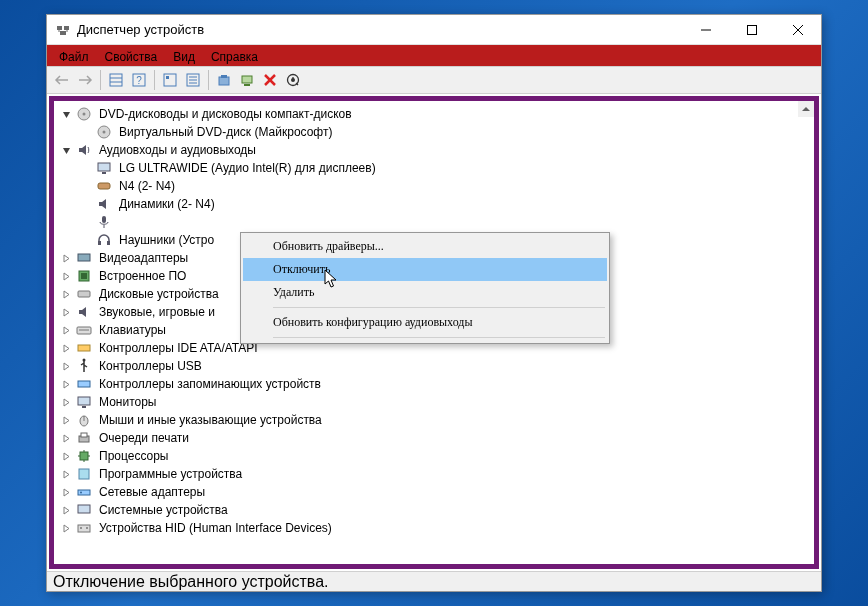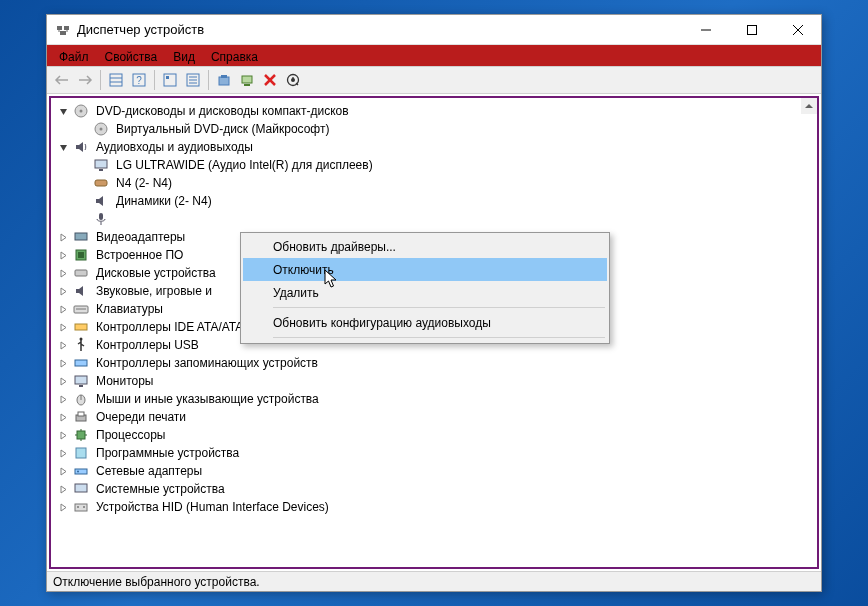--- a/index.html
+++ b/index.html
@@ -60,7 +60,7 @@
 .tree-container {
   flex: 1;
   overflow: auto;
-  border: 2px solid #701a75;
+  border: 5px solid #701a75;
   margin: 2px;
   background: #fff;
   position: relative;

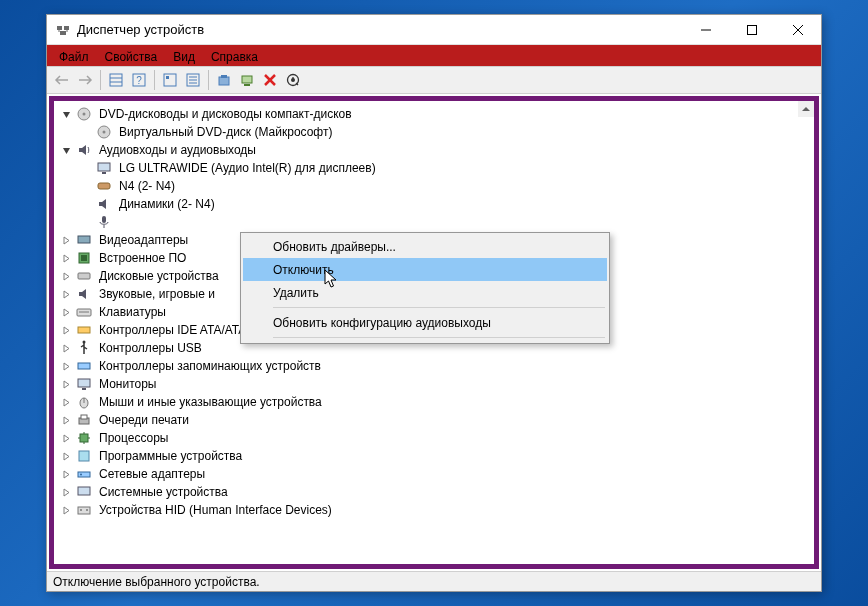--- a/index.html
+++ b/index.html
@@ -358,6 +358,17 @@
                 </svg>
               </span>
           </div>
+          <div class="tree-row">
+              <span class="tree-spacer"></span>
+            <span class="tree-icon">
+                <svg class="ico" viewBox="0 0 16 16">
+                  <path d="M3 10V8a5 5 0 0110 0v2" stroke="#556" fill="none" stroke-width="1.5"></path>
+                  <rect x="2" y="9" width="3" height="4" fill="#556"></rect>
+                  <rect x="11" y="9" width="3" height="4" fill="#556"></rect>
+                </svg>
+              </span>
+            <span class="tree-label">Наушники (Устро</span>
+          </div>
         </div>
       </div>
 

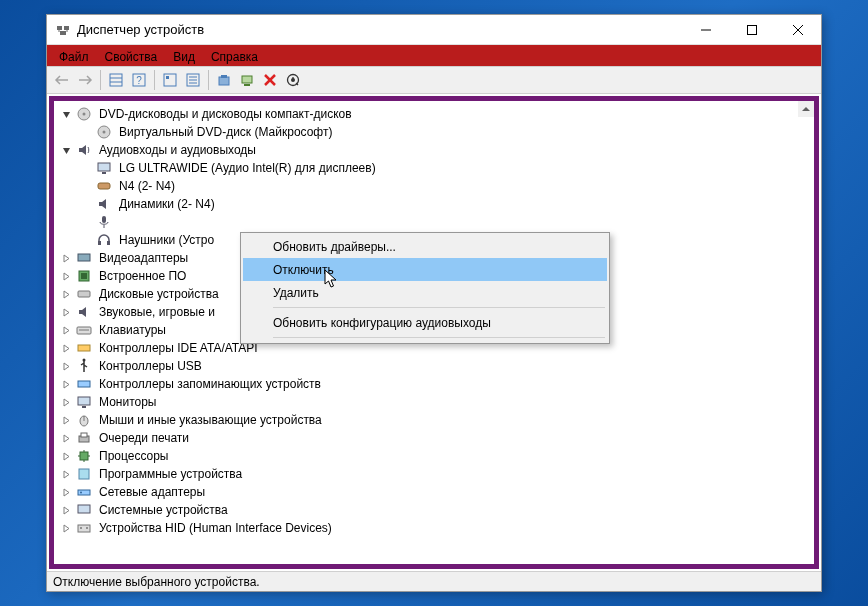--- a/index.html
+++ b/index.html
@@ -117,6 +117,7 @@
   align-items: center;
   padding: 0 4px 0 30px;
   font-size: 12px;
+  font-family: Liberation Serif, serif;
 }
 .context-item.highlighted {
   background: #90c8f6;

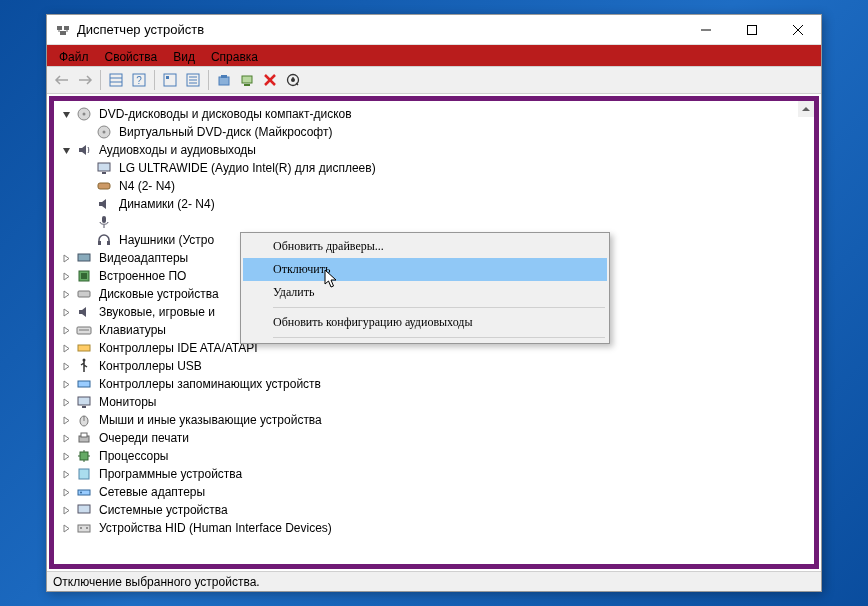--- a/index.html
+++ b/index.html
@@ -142,7 +142,7 @@
   padding: 0 6px;
   background: #f0f0f0;
   border-top: 1px solid #d0d0d0;
-  font-size: 12px;
+  font-size: 16px;
 }
 .scrollbar-stub {
   position: absolute;

